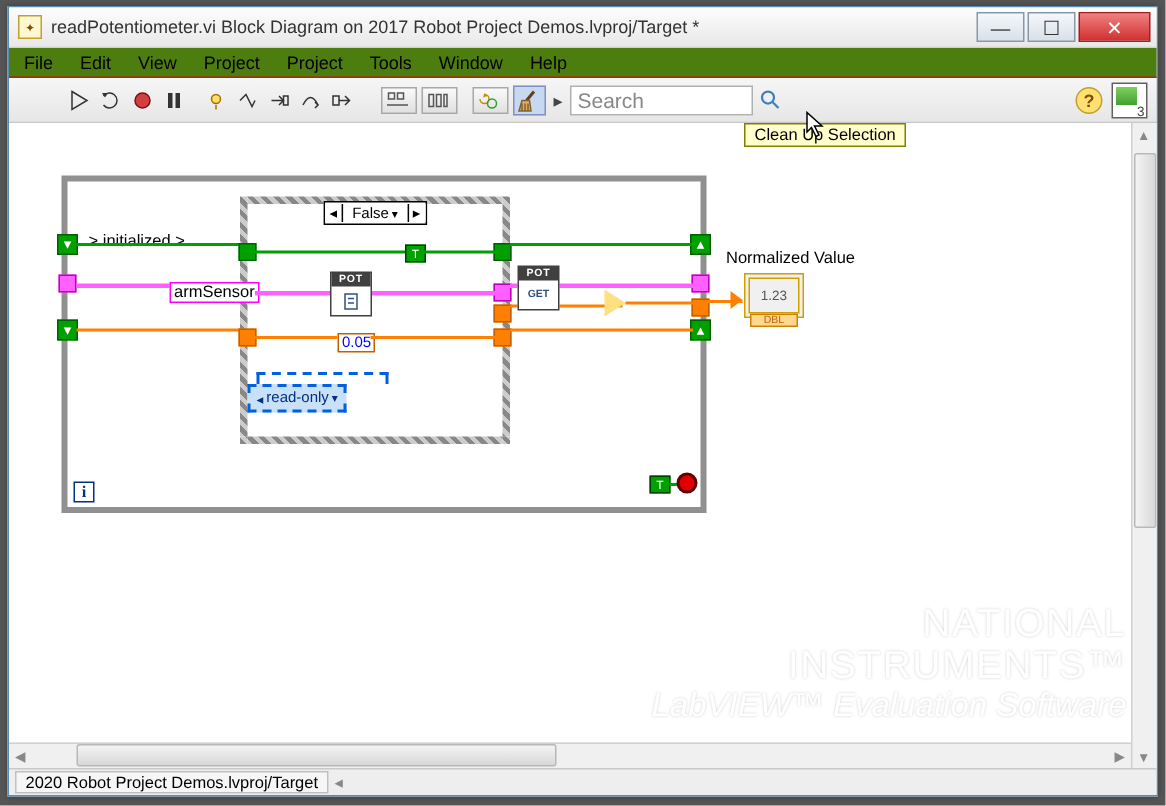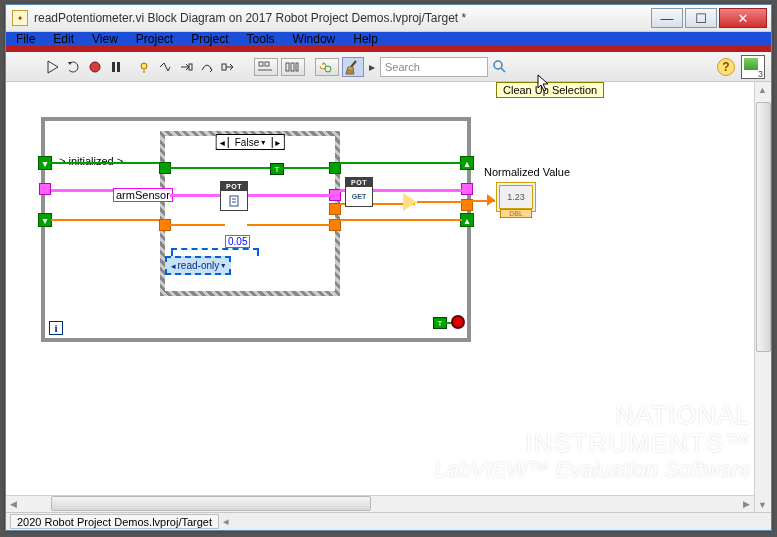--- a/index.html
+++ b/index.html
@@ -58,8 +58,8 @@
   }
   .menubar {
     height: 20px;
-    background: #1d4ed8;
-    border-bottom: 6px solid #b91c1c;
+    background: #4d7c0f;
+    border-bottom: 1px solid #b91c1c;
     display: flex;
     align-items: center;
     padding-left: 10px;

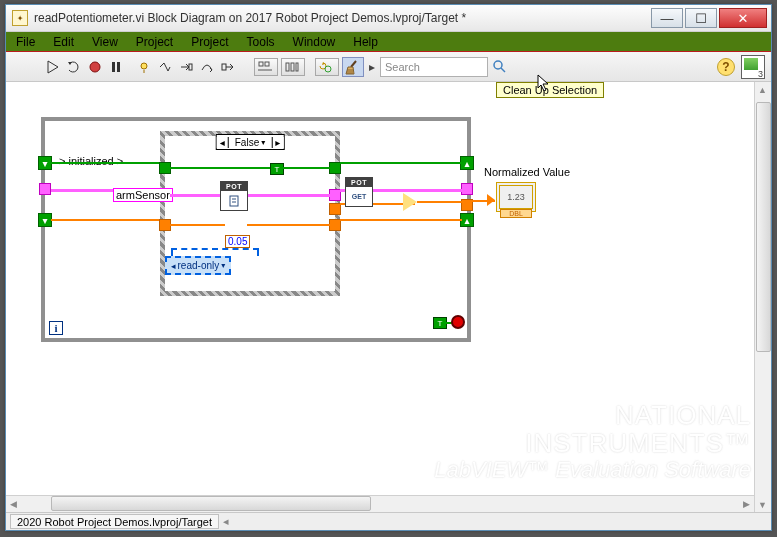--- a/index.html
+++ b/index.html
@@ -135,8 +135,8 @@
     border: 1px solid #b0b0b0;
     background: #fff;
     padding: 0 4px;
-    width: 108px;
-    font-size: 11px;
+    width: 122px;
+    font-size: 14px;
     color: #888;
     display: flex; align-items: center;
   }

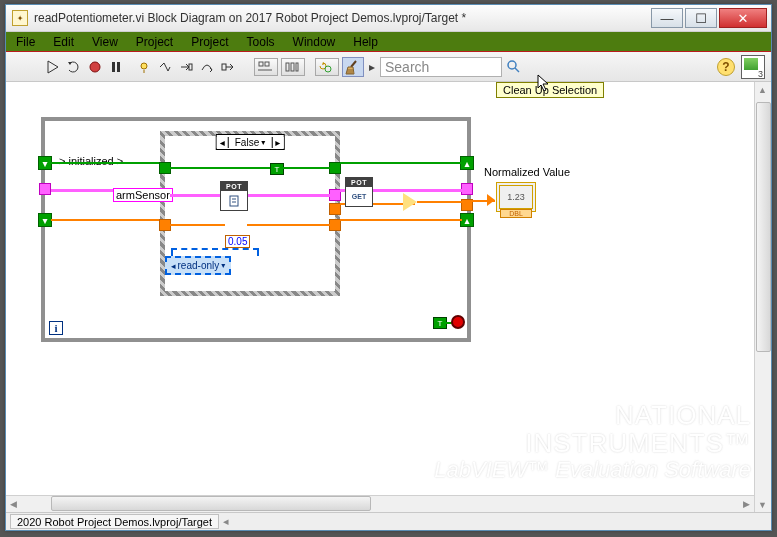--- a/index.html
+++ b/index.html
@@ -260,7 +260,7 @@
     font-family: Tahoma, sans-serif;
   }
   .pink-label { border:1px solid #ff00ff; background:#fff; padding:0 2px;}
-  .const-box { position:absolute; border:1px solid #c06000; background:#fff; color:#0000ff; font-size:10px; padding:0 2px;margin-top:13px;}
+  .const-box { position:absolute; border:1px solid #c06000; background:#fff; color:#0000ff; font-size:10px; padding:0 2px;}
   .subvi-pot { position:absolute; width:28px; height:30px; border:1px solid #404040; background:#fff; display:flex;flex-direction:column;align-items:center;justify-content:flex-start; font-size:7px; font-weight:bold;}
   .subvi-pot .hdr {background:#404040;color:#fff;width:100%;text-align:center;padding:1px 0;font-size:7px;letter-spacing:0.5px;}
   .subvi-pot .body {flex:1;display:flex;align-items:center;justify-content:center;color:#305080;}

